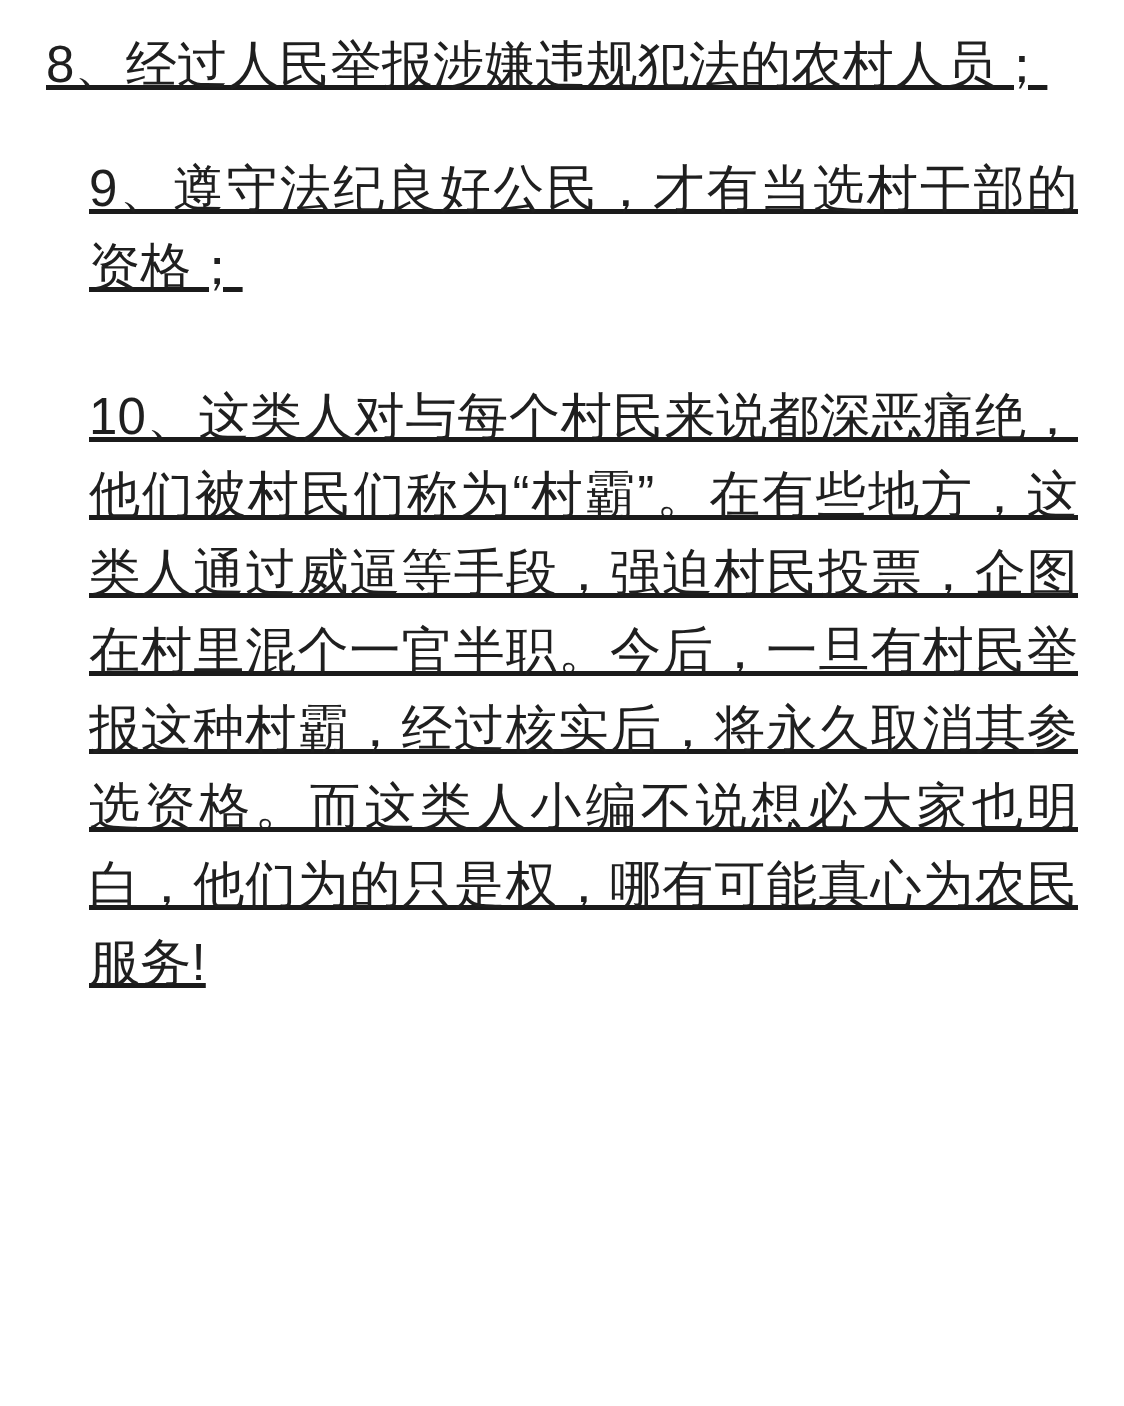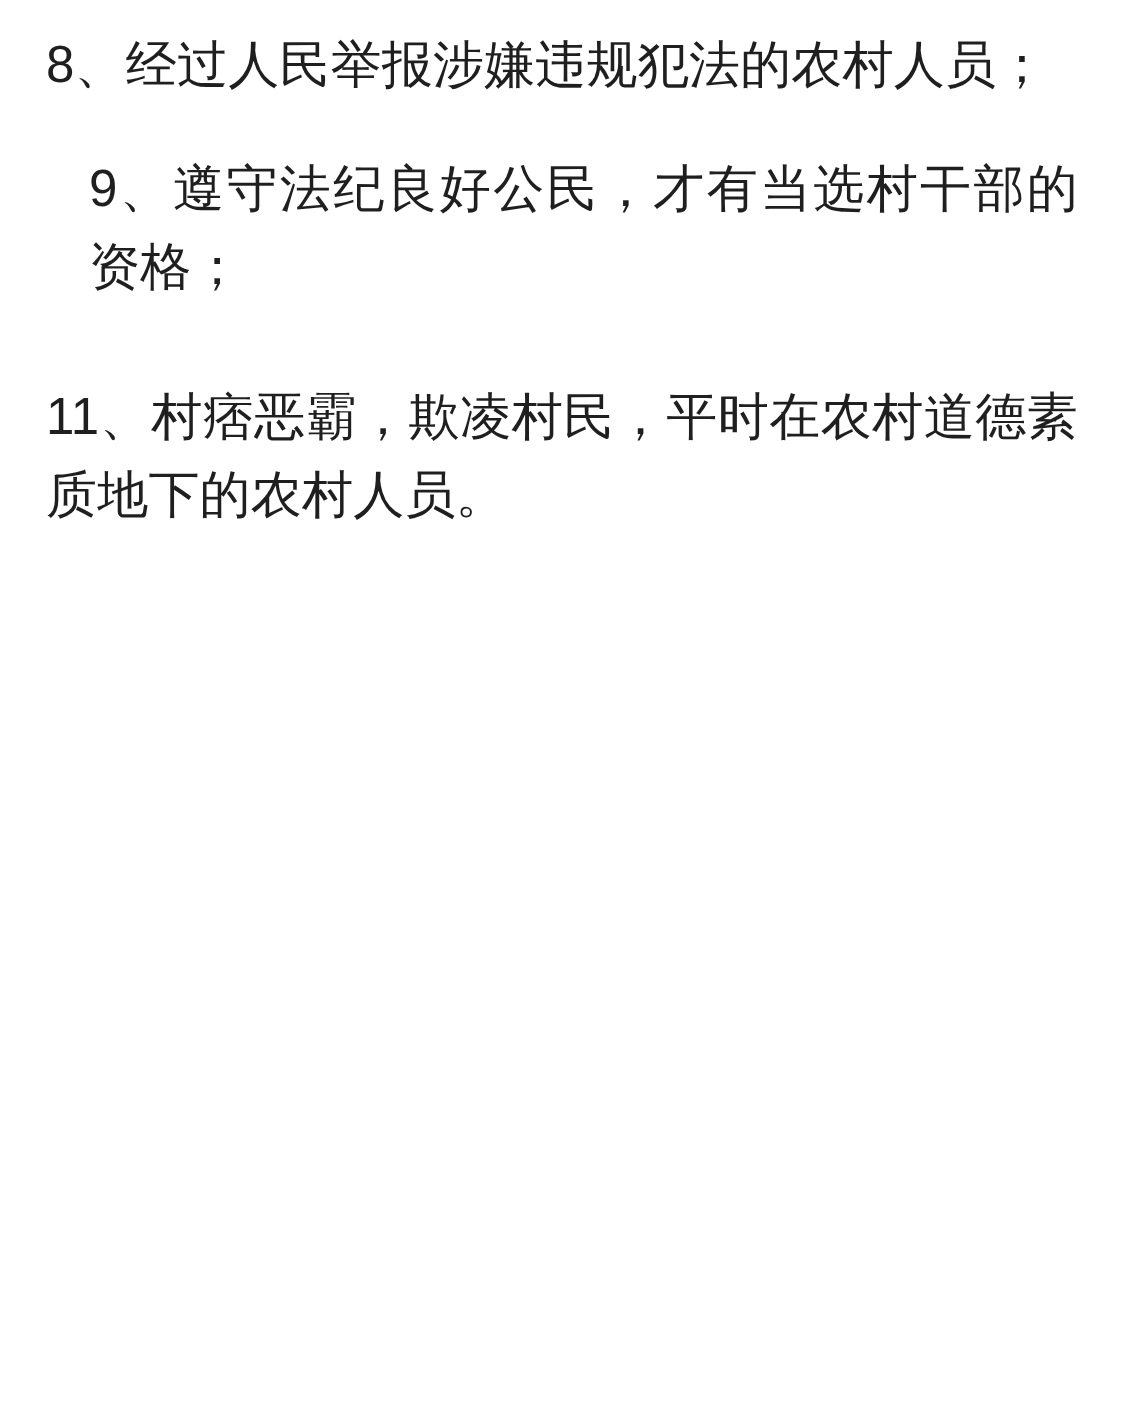--- a/index.html
+++ b/index.html
@@ -18,6 +18,7 @@
     box-sizing: border-box;
     width: 1124px;
     padding: 26px 46px 40px 46px;
+    text-decoration: underline;
   }
   .para {
     font-size: 51px;

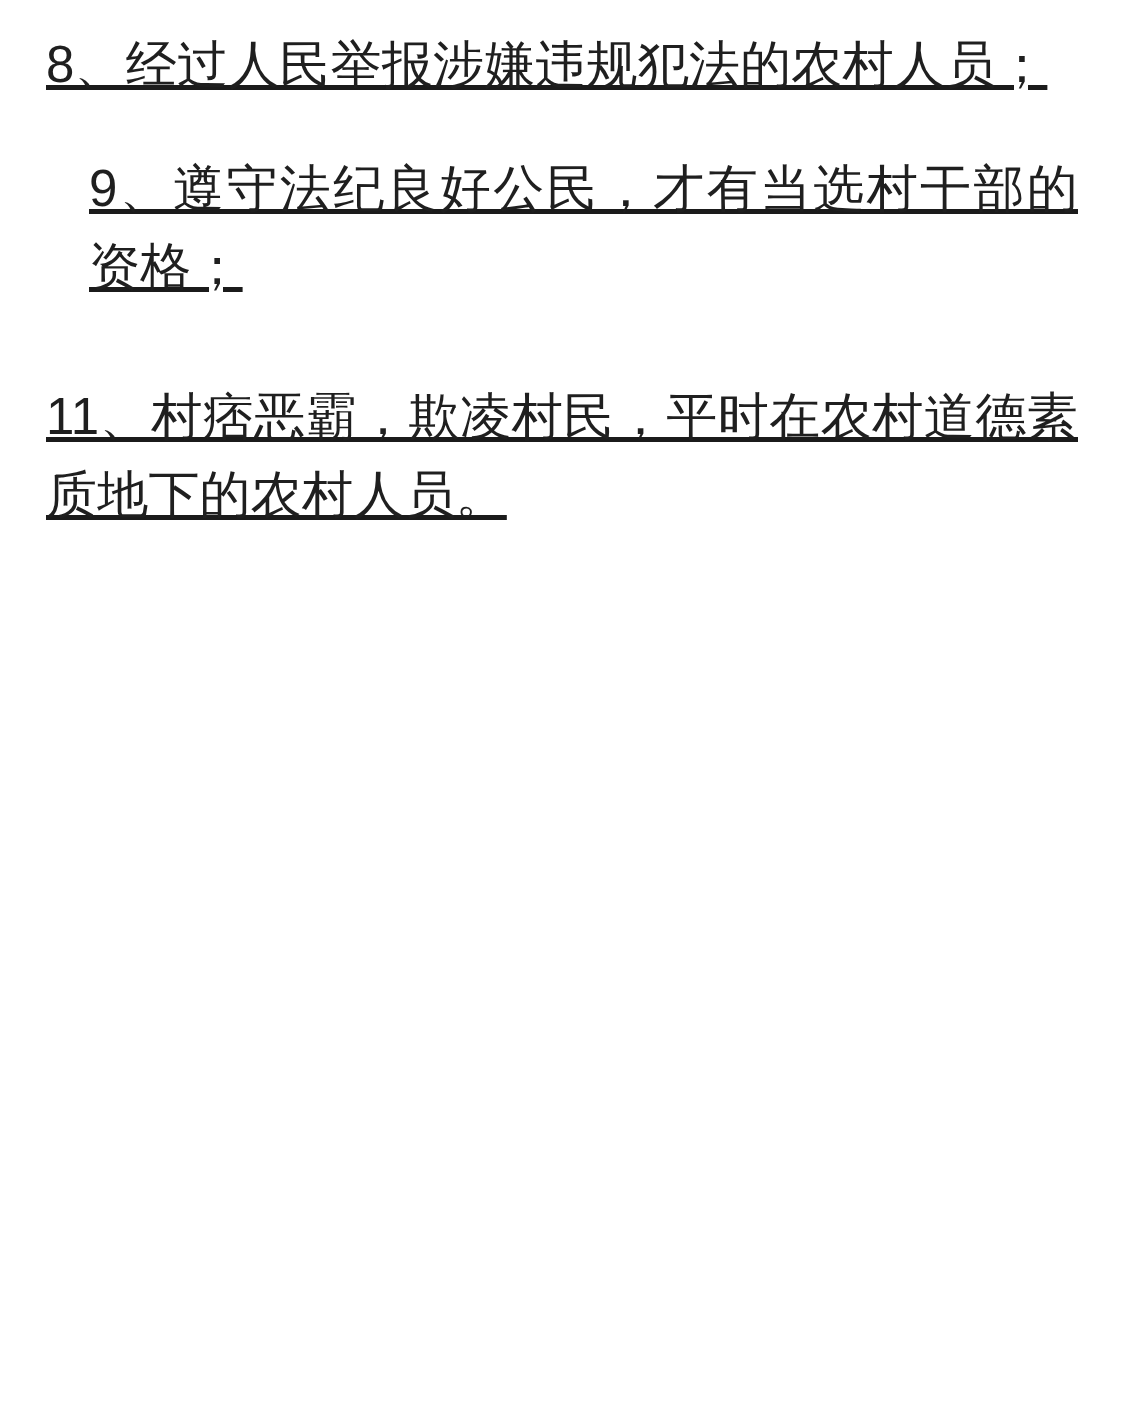--- a/index.html
+++ b/index.html
@@ -44,6 +44,7 @@
 <div class="article">
   <p class="para">8、经过人民举报涉嫌违规犯法的农村人员；</p>
   <p class="para gap-large">9、遵守法纪良好公民，才有当选村干部的资格；</p>
+  <p class="para gap-large">10、这类人对与每个村民来说都深恶痛绝，他们被村民们称为“村霸”。在有些地方，这类人通过威逼等手段，强迫村民投票，企图在村里混个一官半职。今后，一旦有村民举报这种村霸，经过核实后，将永久取消其参选资格。而这类人小编不说想必大家也明白，他们为的只是权，哪有可能真心为农民服务!</p>
   <p class="para">11、村痞恶霸，欺凌村民，平时在农村道德素质地下的农村人员。</p>
 </div>
 

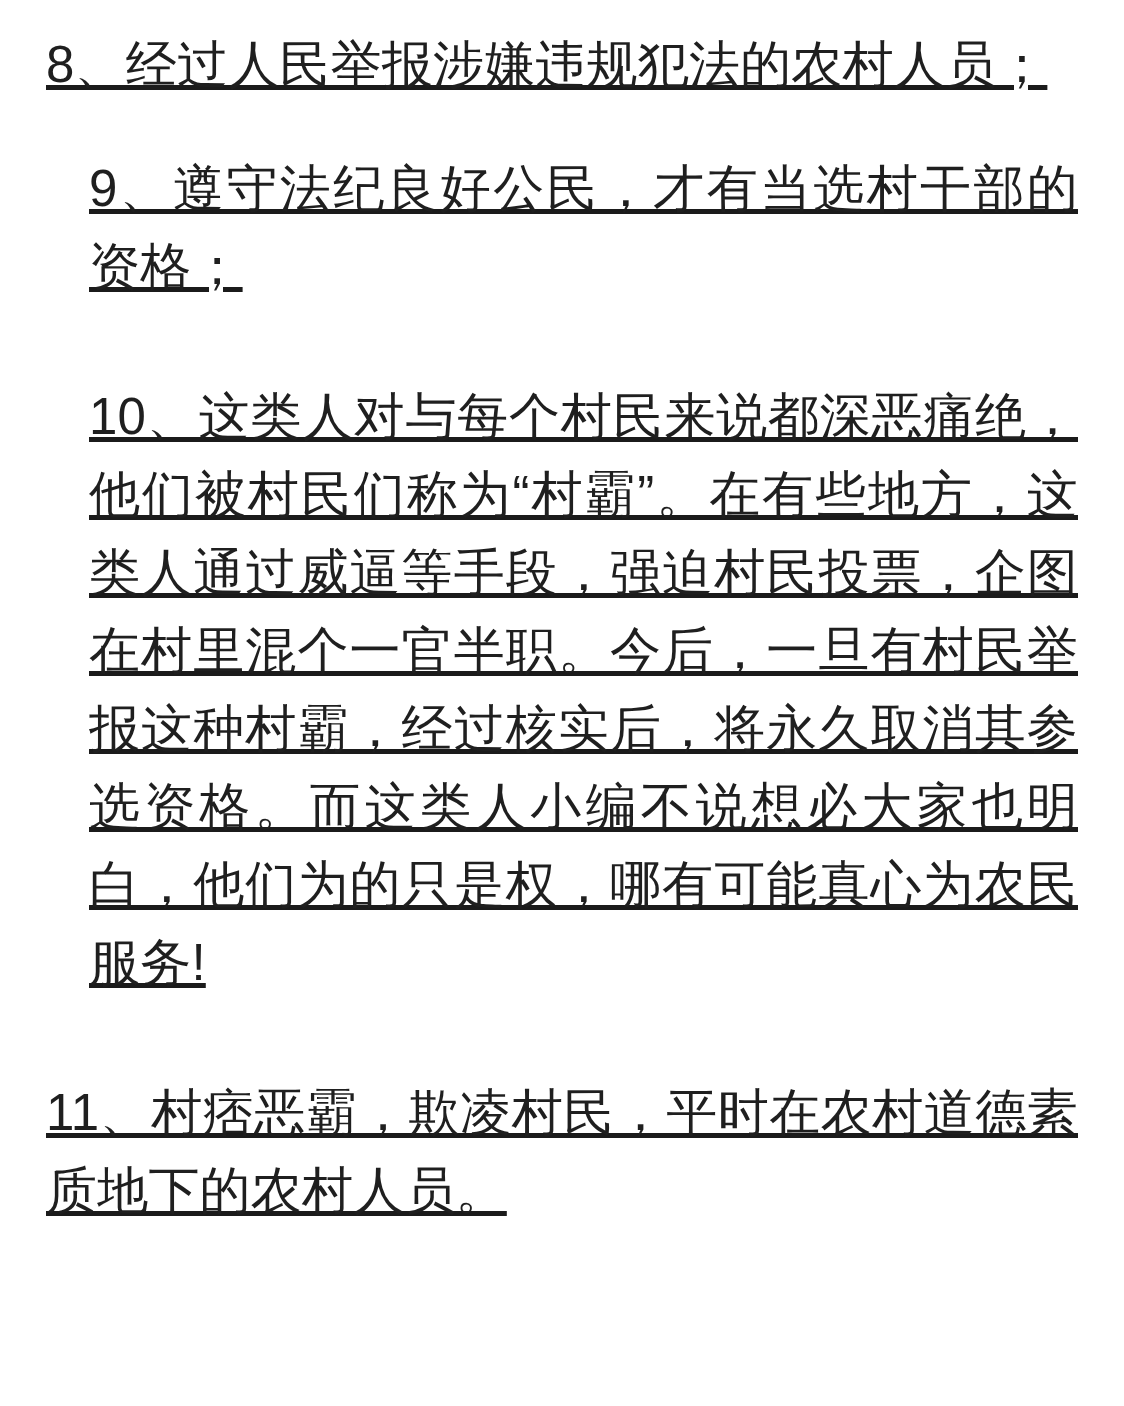--- a/index.html
+++ b/index.html
@@ -45,7 +45,6 @@
   <p class="para">8、经过人民举报涉嫌违规犯法的农村人员；</p>
   <p class="para gap-large">9、遵守法纪良好公民，才有当选村干部的资格；</p>
   <p class="para gap-large">10、这类人对与每个村民来说都深恶痛绝，他们被村民们称为“村霸”。在有些地方，这类人通过威逼等手段，强迫村民投票，企图在村里混个一官半职。今后，一旦有村民举报这种村霸，经过核实后，将永久取消其参选资格。而这类人小编不说想必大家也明白，他们为的只是权，哪有可能真心为农民服务!</p>
-  <p class="para">11、村痞恶霸，欺凌村民，平时在农村道德素质地下的农村人员。</p>
 </div>
 
 </body></html>

